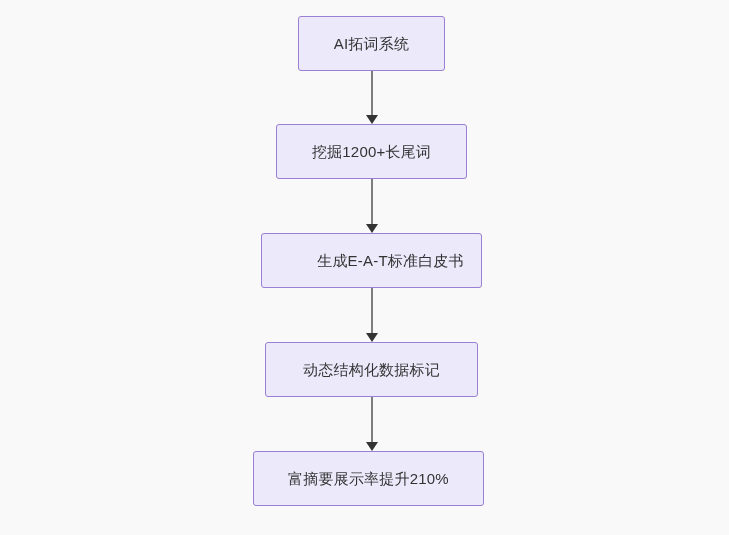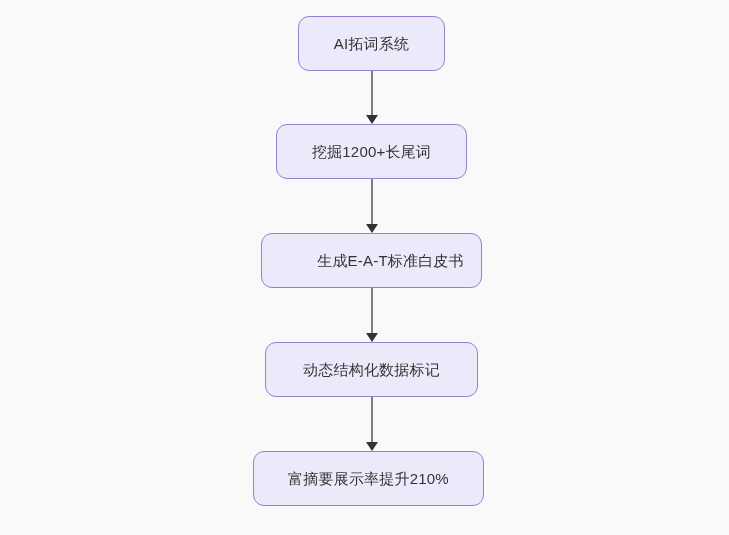--- a/index.html
+++ b/index.html
@@ -24,7 +24,7 @@
     box-sizing: border-box;
     background: #ece9fb;
     border: 1.6px solid #9b7fd4;
-    border-radius: 11px;
+    border-radius: 3px;
     display: flex;
     align-items: center;
     justify-content: center;

